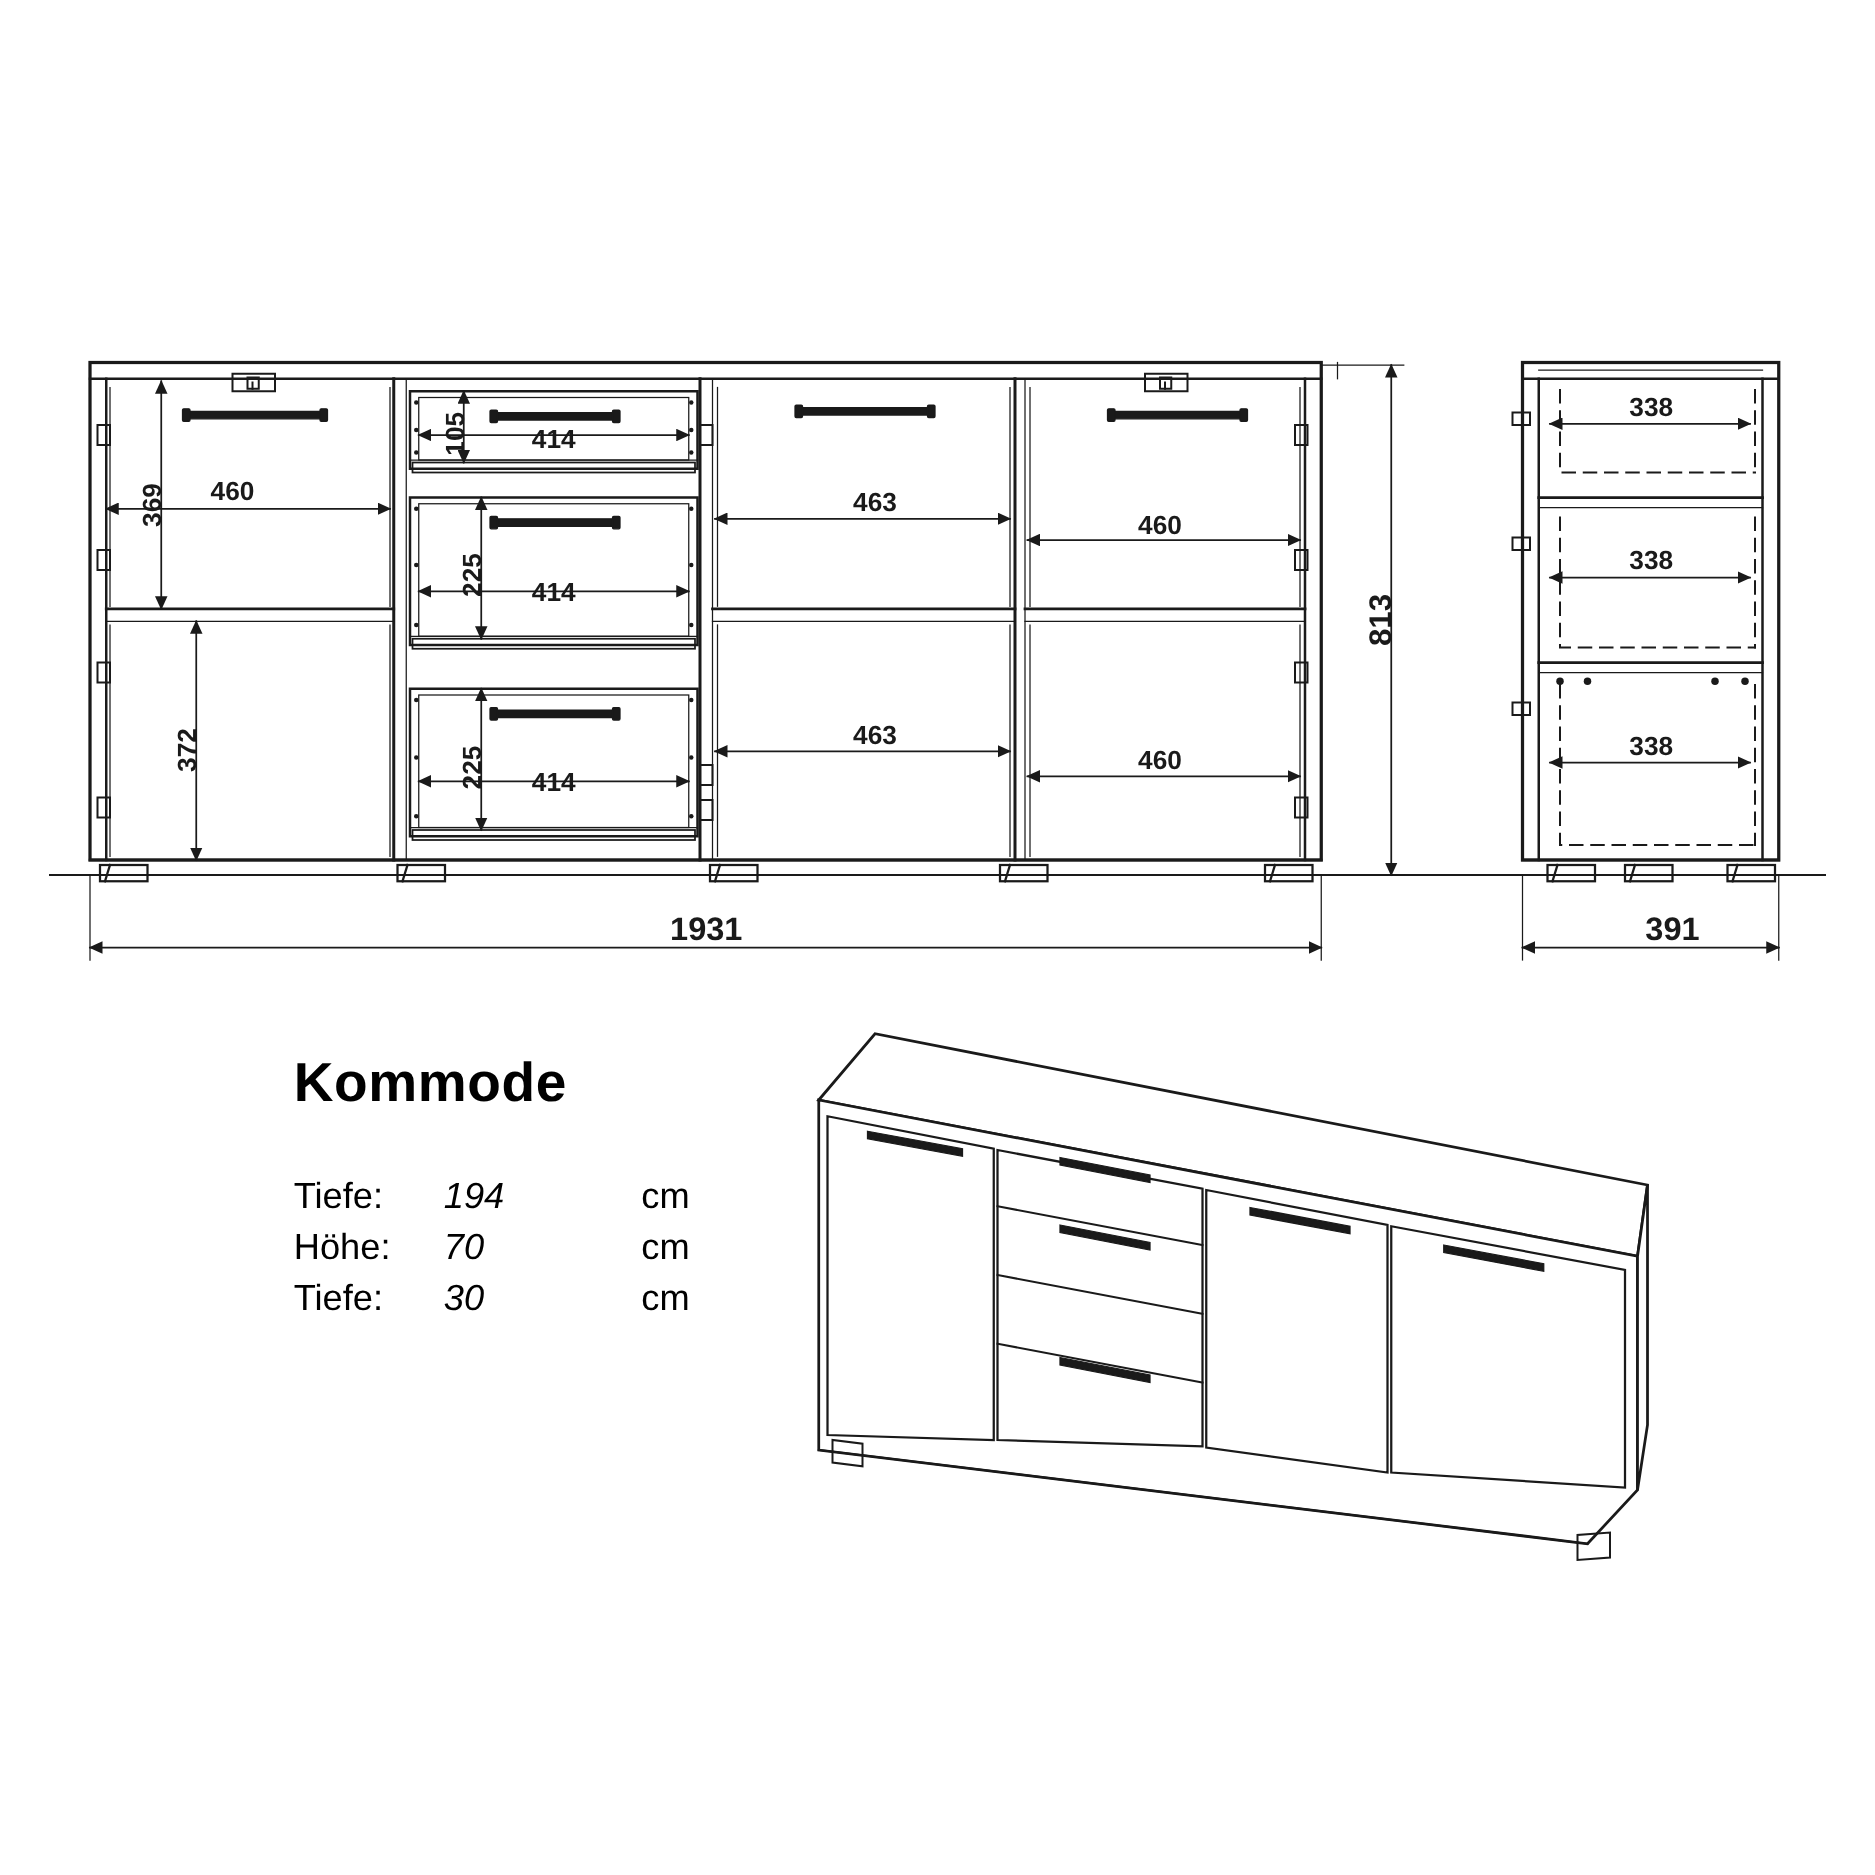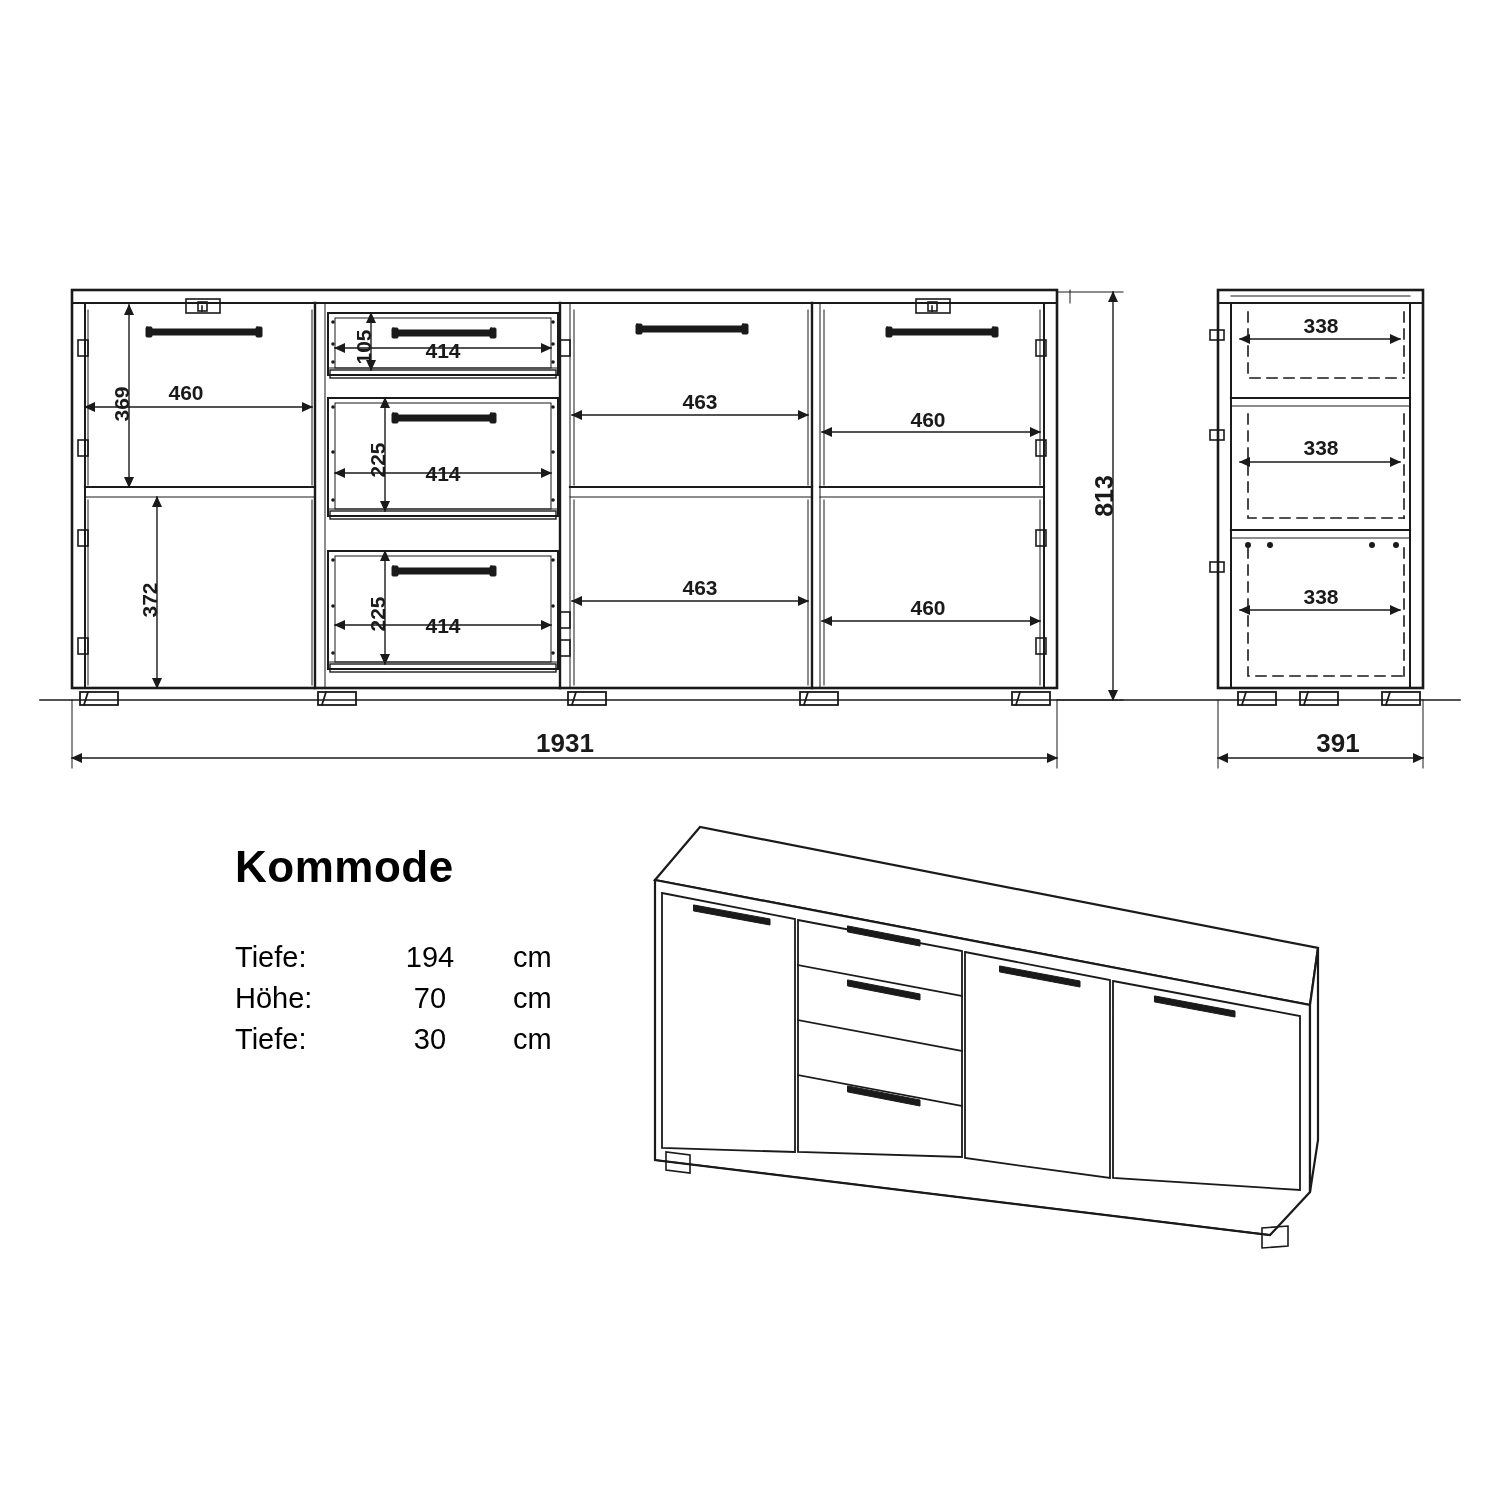--- a/index.html
+++ b/index.html
@@ -46,8 +46,9 @@
   }
   .spec-value {
     width: 150px;
-    text-align: center;
+    text-align: left;
     flex: 0 0 150px;
+    font-style: italic;
   }
   .spec-unit {
     padding-left: 8px;

